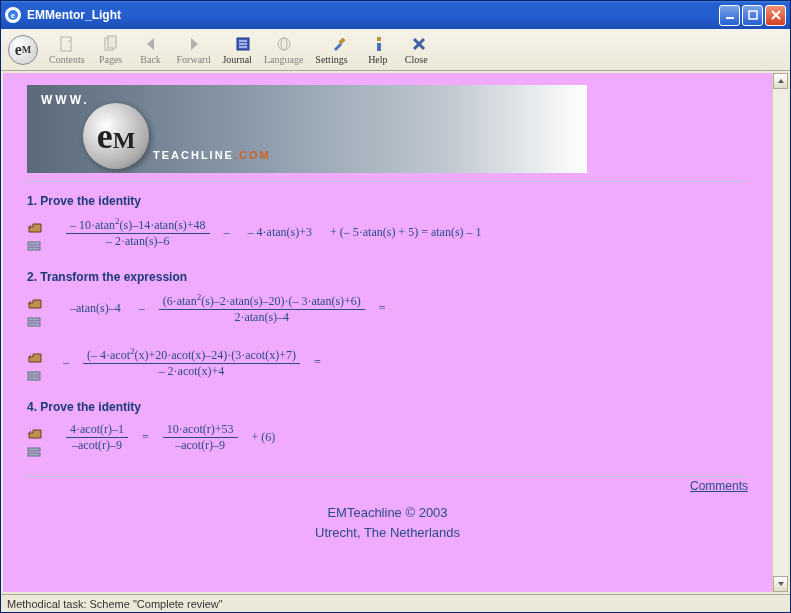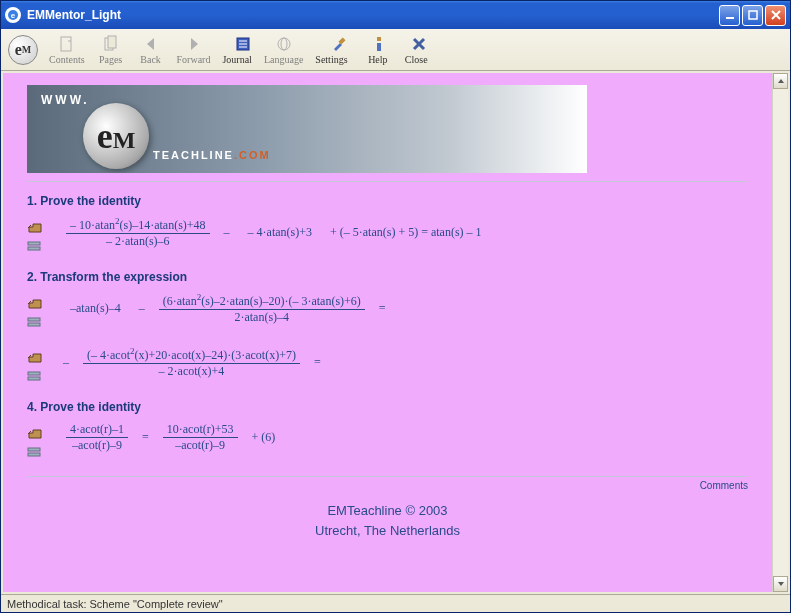--- a/index.html
+++ b/index.html
@@ -241,7 +241,8 @@
 }
 .comments a {
   color: #2a4a8a;
-  font-size: 10px;
+  text-decoration: underline;
+  font-size: 12px;
   cursor: pointer;
 }
 .footer {

